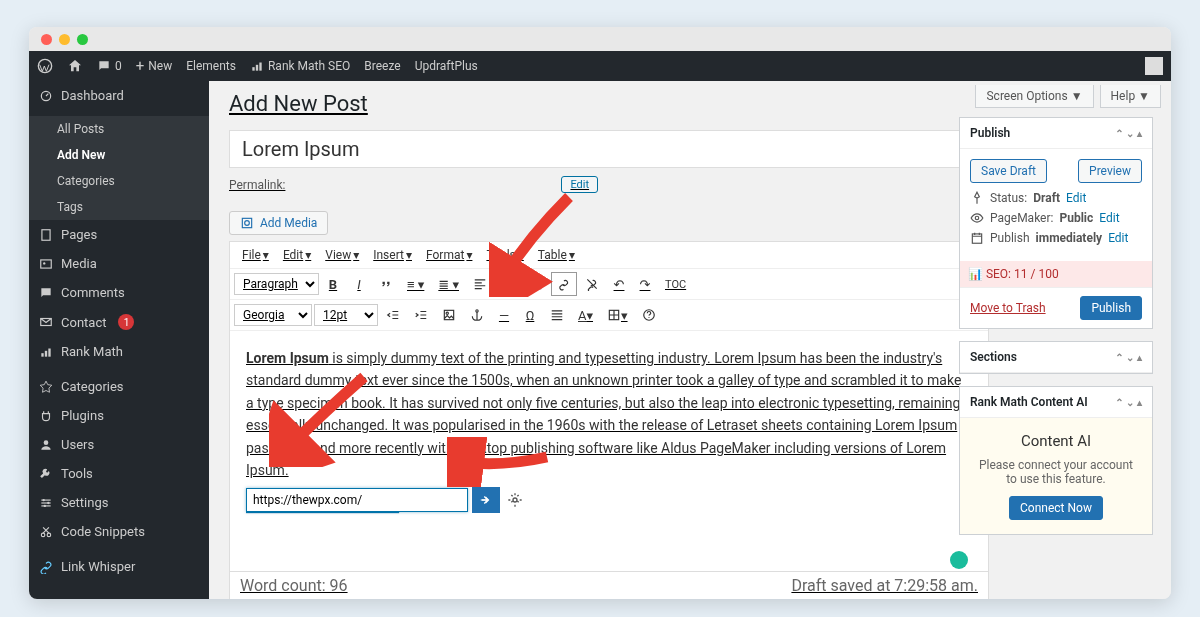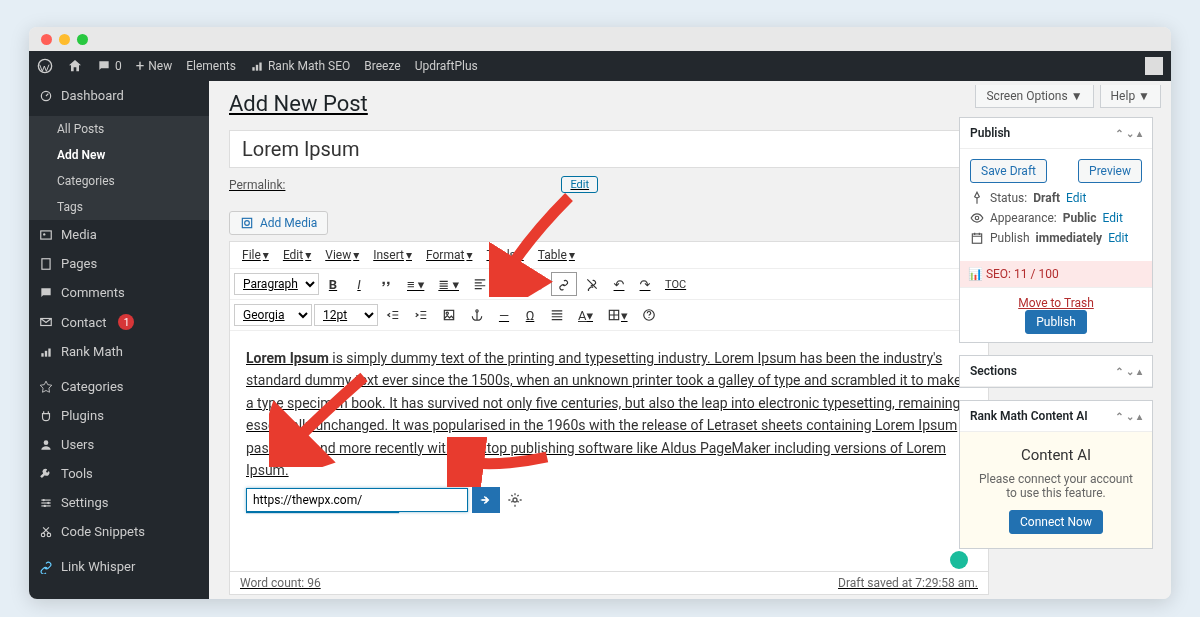--- a/index.html
+++ b/index.html
@@ -419,7 +419,7 @@
                   <path d="M2 12s4-7 10-7 10 7 10 7-4 7-10 7-10-7-10-7z"></path>
                   <circle cx="12" cy="12" r="3"></circle>
                 </svg>
-                <span>Appearance:</span> 
+                <span>PageMaker:</span> 
                 <b>Public</b> 
                 <span class="edit-link">Edit</span>
               </div>

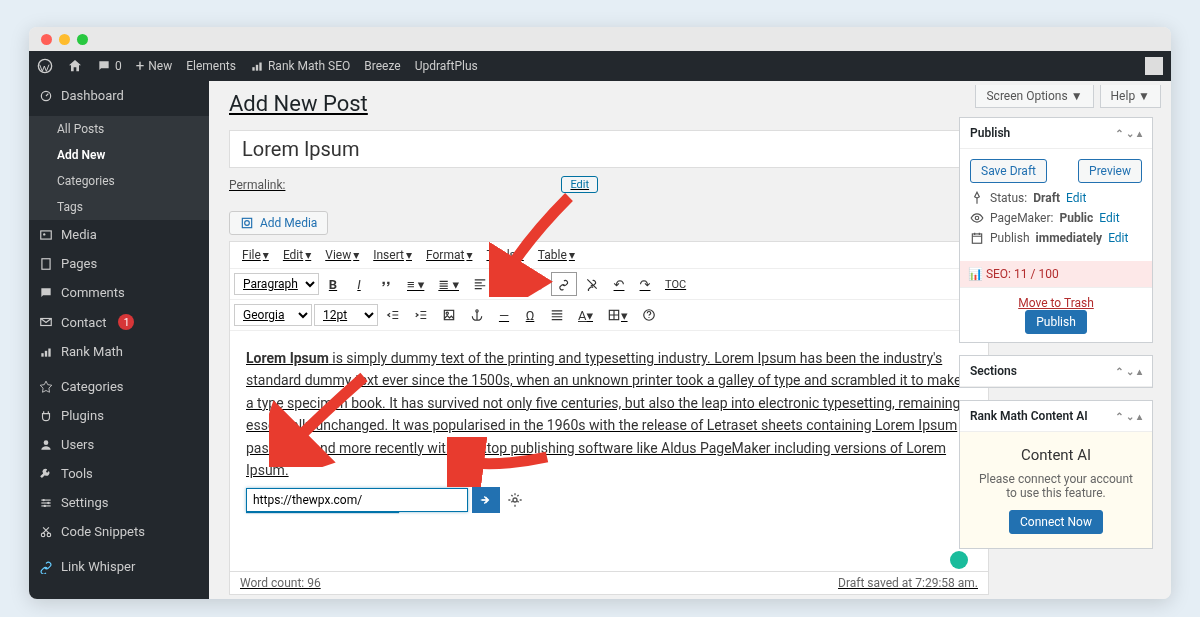--- a/index.html
+++ b/index.html
@@ -139,16 +139,16 @@
       </div>
       <div class="menu-item">
           <svg class="ic" viewBox="0 0 24 24" fill="#ccc">
+            <rect x="5" y="3" width="14" height="18" fill="none" stroke="#ccc" stroke-width="2"></rect>
+          </svg>
+          <span>Pages</span>
+        </div>
+      <div class="menu-item">
+          <svg class="ic" viewBox="0 0 24 24" fill="#ccc">
             <rect x="3" y="5" width="18" height="14" fill="none" stroke="#ccc" stroke-width="2"></rect>
             <circle cx="9" cy="11" r="2"></circle>
           </svg>
           <span>Media</span>
-        </div>
-      <div class="menu-item">
-          <svg class="ic" viewBox="0 0 24 24" fill="#ccc">
-            <rect x="5" y="3" width="14" height="18" fill="none" stroke="#ccc" stroke-width="2"></rect>
-          </svg>
-          <span>Pages</span>
         </div>
       <div class="menu-item">
           <svg class="ic" viewBox="0 0 24 24" fill="#ccc">

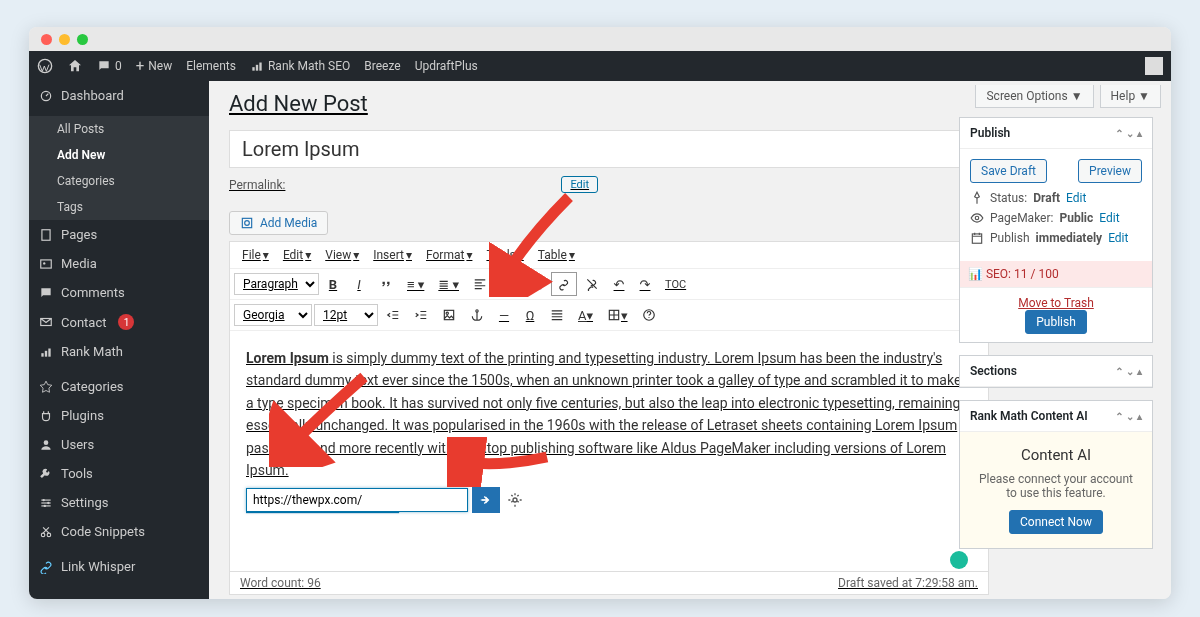--- a/index.html
+++ b/index.html
@@ -62,7 +62,7 @@
 .edit-link { color: #0073aa; cursor: pointer; }
 .seo-line { background: #fde8e8; padding: 6px 8px; color: #b32d2e; }
 .trash-link { color: #b32d2e; cursor: pointer; text-decoration: underline; }
-.mb-footer { padding: 8px 10px; border-top: 1px solid #eee; display: flex; justify-content: space-between; align-items: center; flex-direction: column; }
+.mb-footer { padding: 8px 10px; border-top: 1px solid #eee; display: flex; justify-content: space-between; align-items: center; }
 .chevs { display: inline-flex; gap: 4px; color: #888; font-size: 10px; }
 .content-ai-box { background: #fffcf0; padding: 14px; text-align: center; }
 .content-ai-title { font-size: 15px; color: #333; margin-bottom: 8px; }

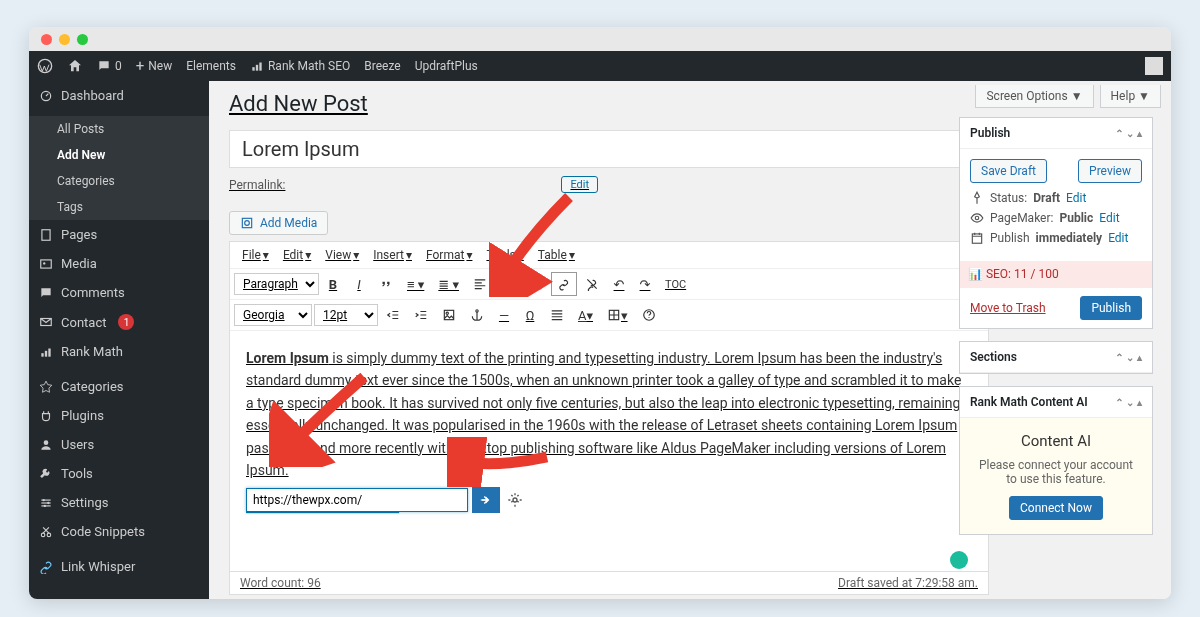--- a/index.html
+++ b/index.html
@@ -49,7 +49,7 @@
 .link-url { width: 222px; border: 1px solid #0073aa; padding: 4px 6px; font-size: 12px; box-shadow: 0 0 3px rgba(0,115,170,0.5); }
 .link-apply { background: #2271b1; color: #fff; border: 1px solid #2271b1; width: 28px; height: 26px; margin-left: 4px; cursor: pointer; display: inline-flex; align-items: center; justify-content: center; }
 .link-gear { width: 22px; height: 22px; margin-left: 4px; cursor: pointer; color: #555; display: inline-flex; align-items: center; justify-content: center; }
-.status-bar { border-top: 1px solid #ddd; padding: 4px 10px; font-size: 12px; color: #666; display: flex; justify-content: space-between; }
+.status-bar { border-top: 1px solid #ddd; padding: 4px 10px; font-size: 16px; color: #666; display: flex; justify-content: space-between; }
 .floating-badge { position: absolute; right: 20px; top: 220px; width: 18px; height: 18px; border-radius: 50%; background: #1abc9c; }
 .right-col { position: absolute; top: 66px; right: 18px; width: 194px; }
 .metabox { background: #fff; border: 1px solid #ccd0d4; margin-bottom: 12px; font-size: 12px; }

